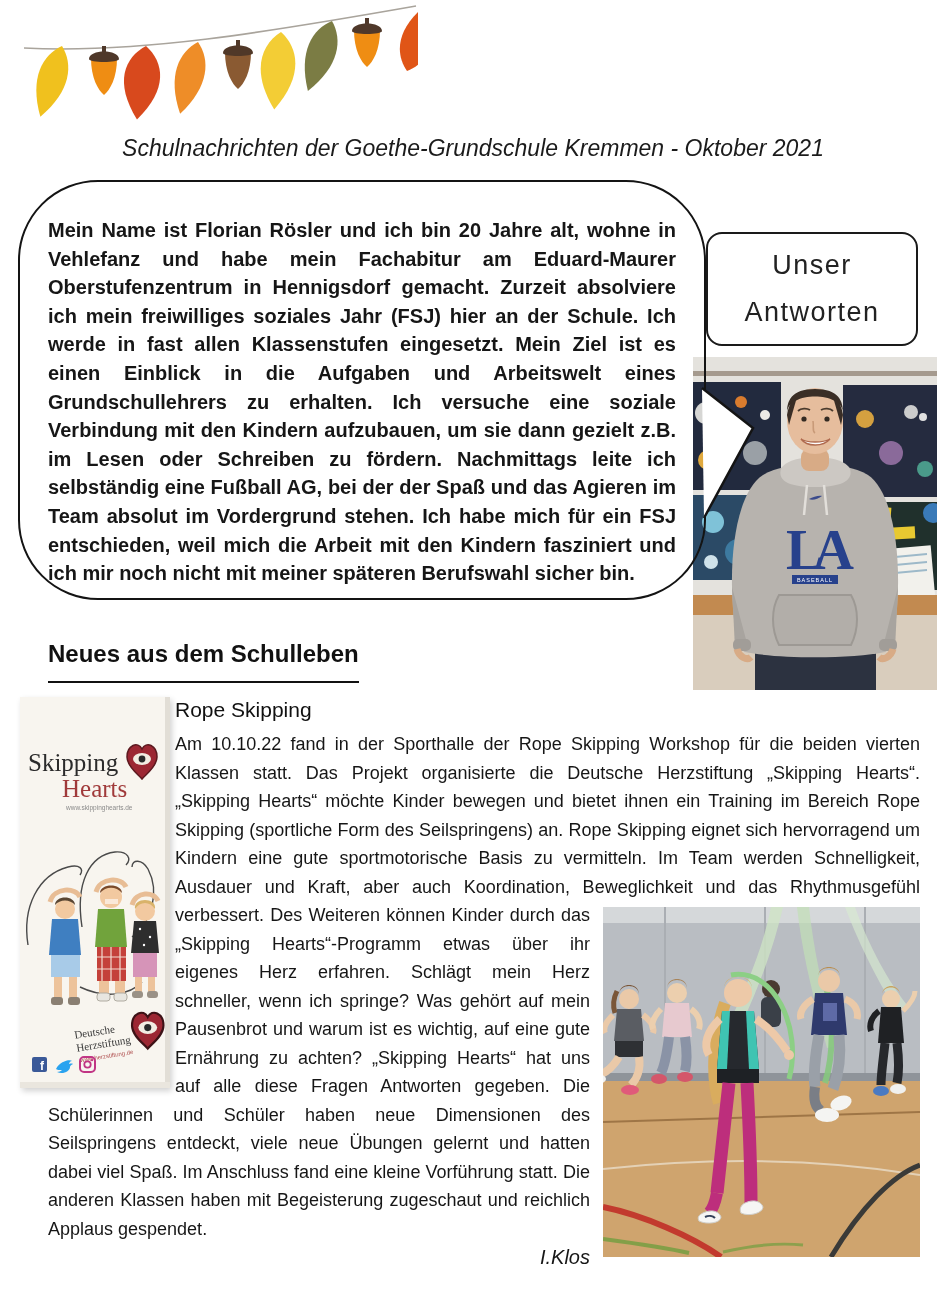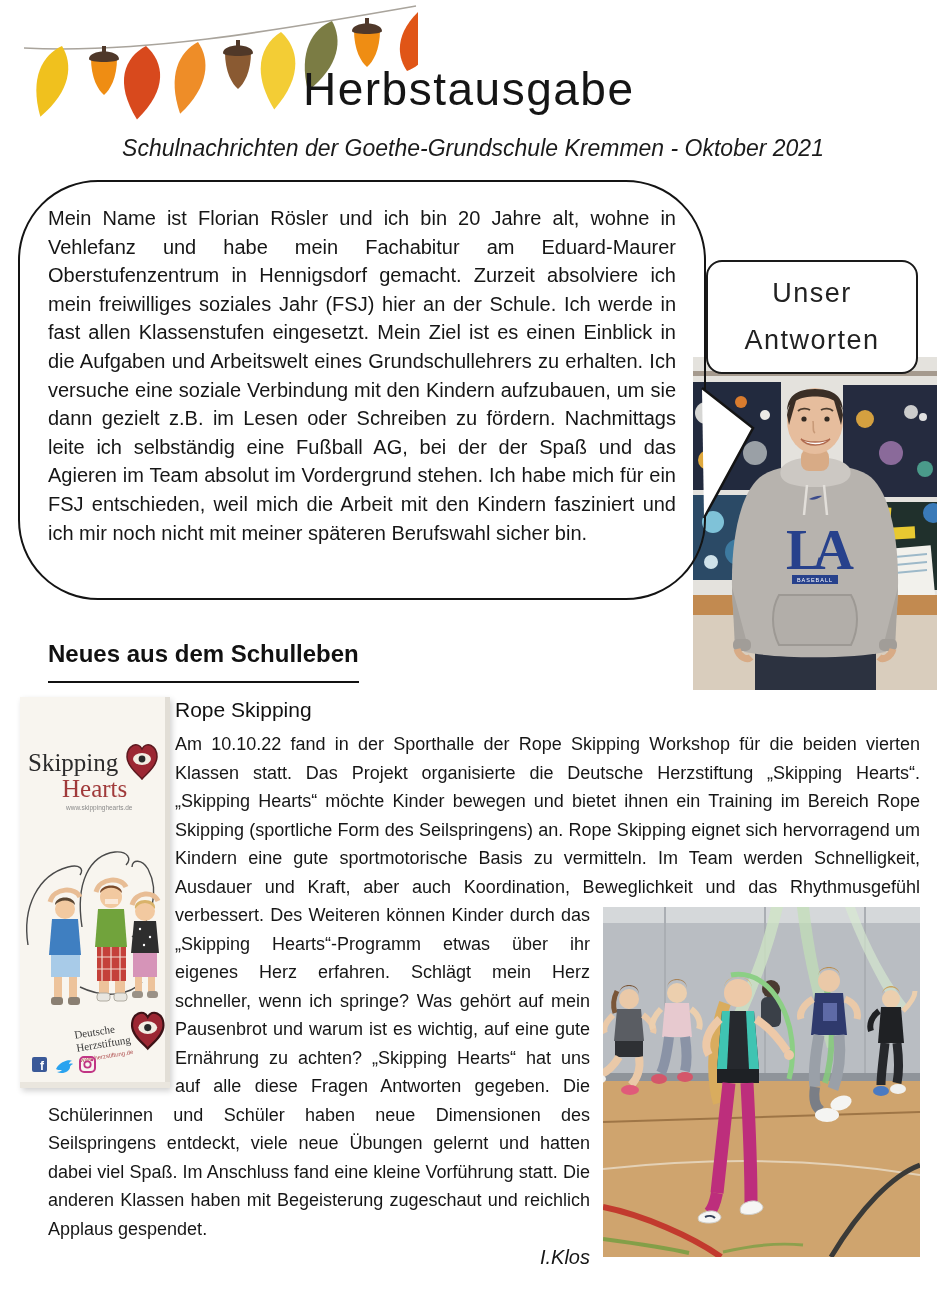--- a/index.html
+++ b/index.html
@@ -87,7 +87,6 @@
       </g>
     <use href="#leaf" fill="#e05517" transform="translate(389,71) rotate(-163) scale(1.05,0.95)"></use>
   </svg>
-  <h1 class="page-title">Herbstausgabe</h1>
 </div>
 <p class="subtitle">Schulnachrichten der Goethe-Grundschule Kremmen - Oktober 2021</p>
 

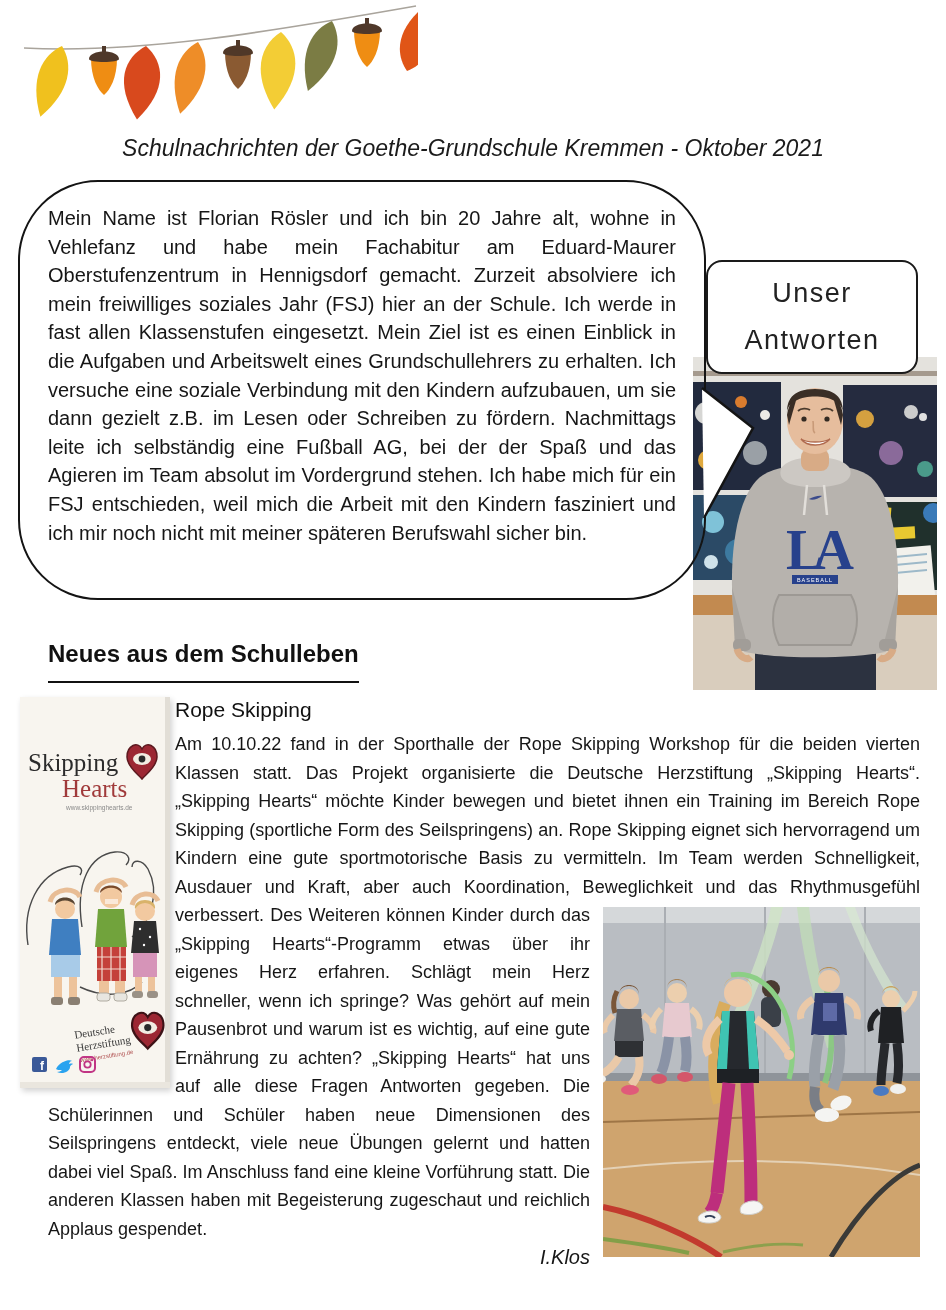--- a/index.html
+++ b/index.html
@@ -23,7 +23,7 @@
   .speech-bubble{
     position:absolute;left:18px;top:15px;width:688px;height:420px;
     border:2.5px solid #141414;border-radius:80px;box-sizing:border-box;
-    padding:22px 28px;z-index:3;background:transparent;
+    padding:34px 28px;z-index:3;background:transparent;font-weight:bold;
   }
   .speech-bubble p{
     margin:0;font-size:20px;line-height:28.6px;text-align:justify;color:#161616;

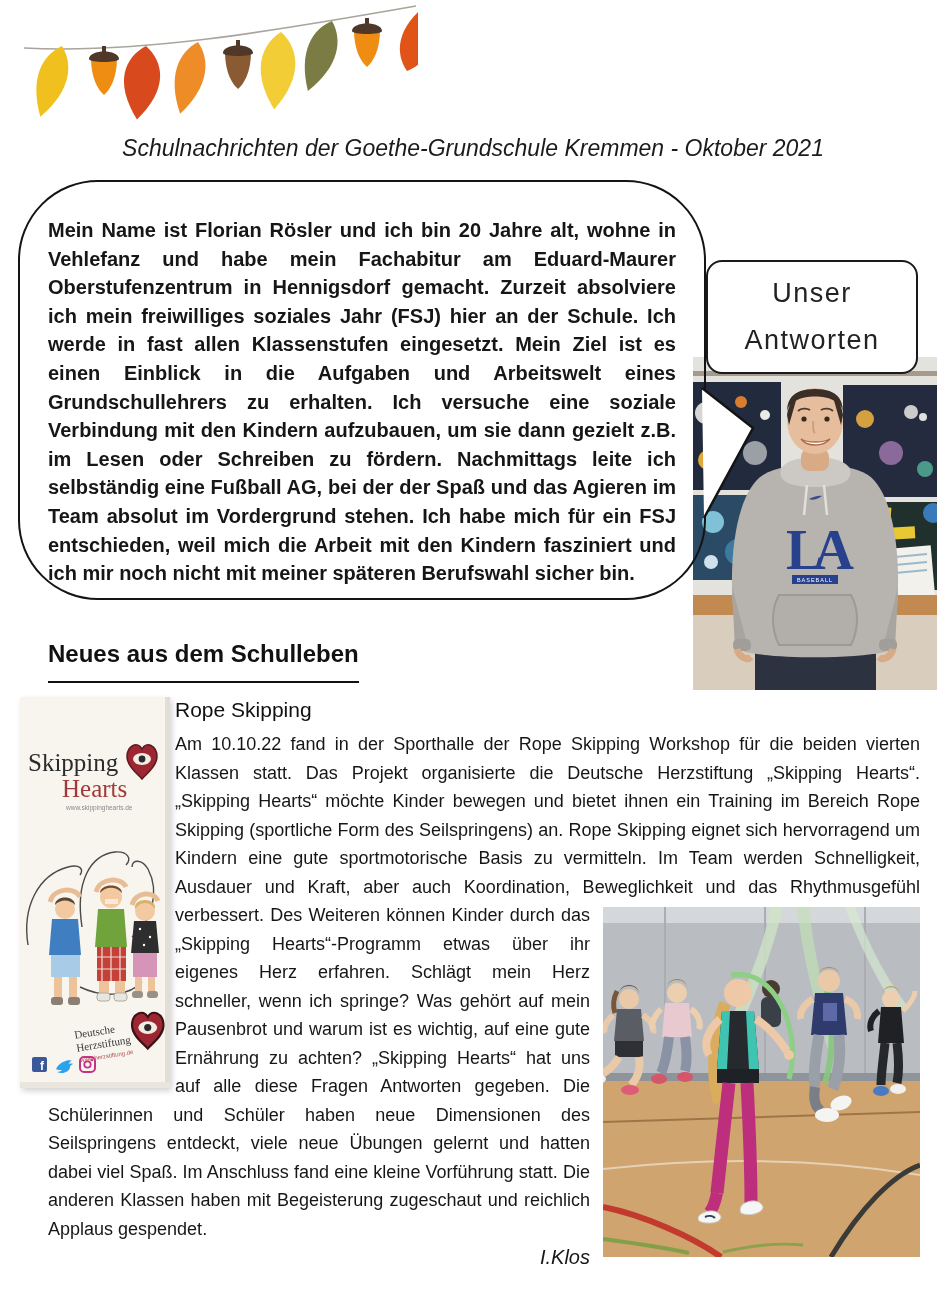--- a/index.html
+++ b/index.html
@@ -35,7 +35,6 @@
     border:2.5px solid #1a1a1a;border-radius:16px;box-sizing:border-box;
     display:flex;flex-direction:column;justify-content:space-evenly;align-items:center;
     background:#fff;
-    margin-top:28px;
   }
   .nz-box span{font-size:27px;letter-spacing:1.5px;color:#222;}
   

